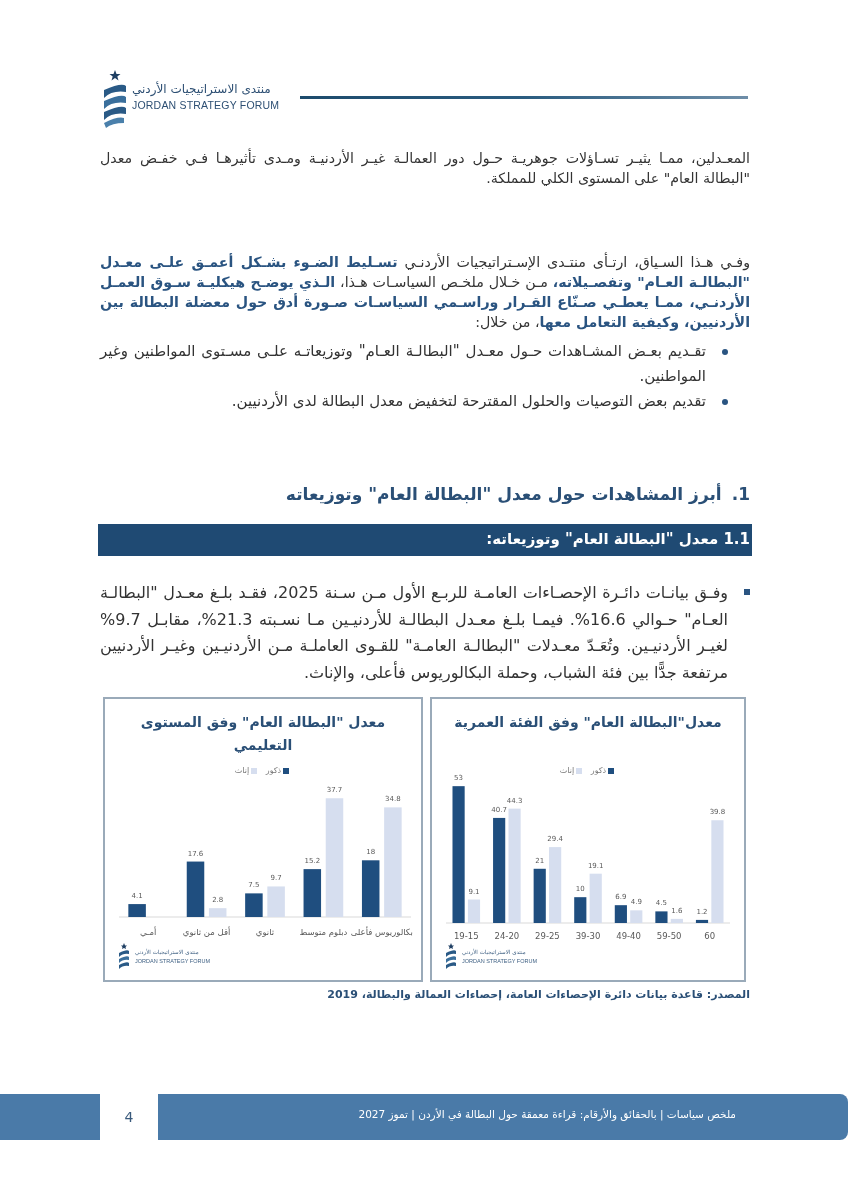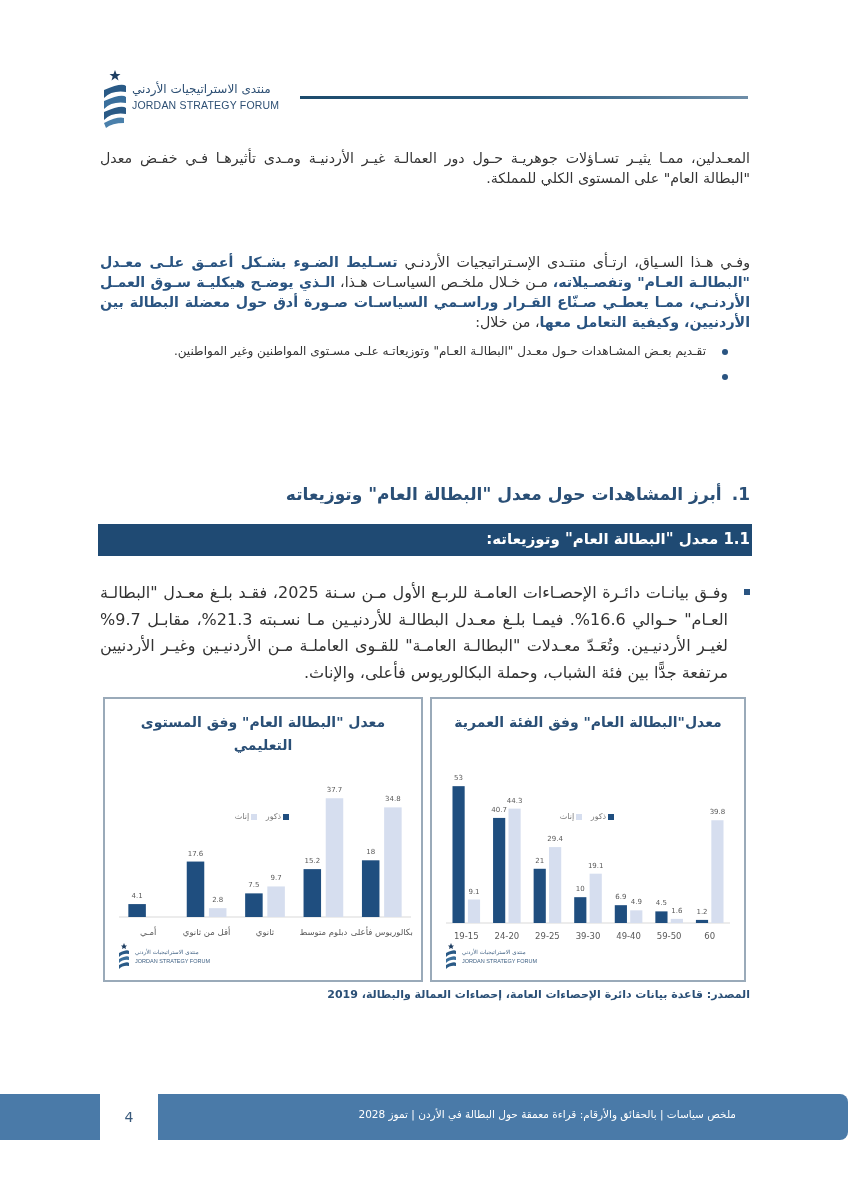--- a/index.html
+++ b/index.html
@@ -22,7 +22,7 @@
   .p2 { top: 217px; margin-top: 35px; }
 
   .bullets { position: absolute; left: 100px; top: 339px; width: 650px; direction: rtl; list-style: none; }
-  .bullets li { position: relative; padding-right: 44px; font-size: 12px; line-height: 25px; text-align: justify; text-align-last: right; color: #333; }
+  .bullets li { position: relative; padding-right: 44px; font-size: 15px; line-height: 25px; text-align: justify; text-align-last: right; color: #333; }
   .bullets li .dot { position: absolute; right: 22px; top: 10px; width: 6px; height: 6px; border-radius: 50%; background: #2a5481; }
 
   .h1 { position: absolute; right: 100px; top: 484px; direction: rtl; font-size: 17px; font-weight: bold; color: #2a4f76; }

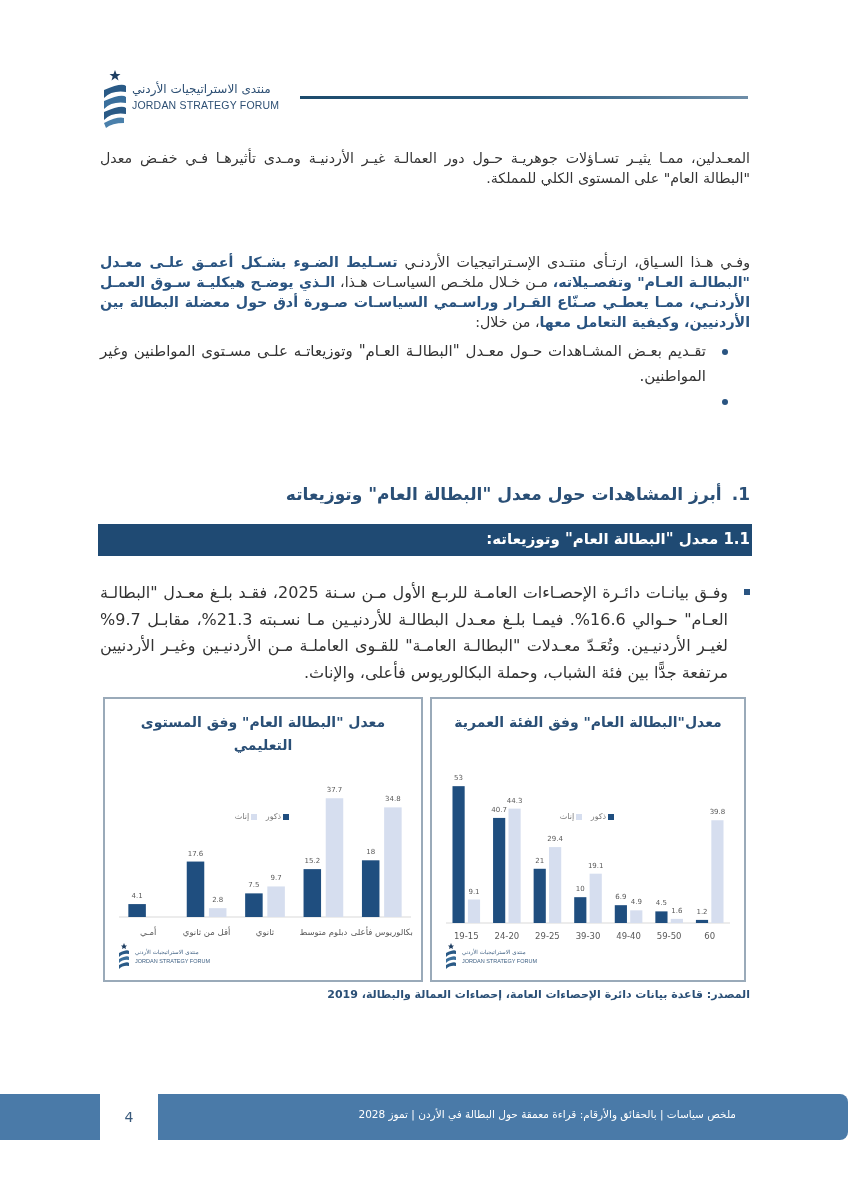--- a/index.html
+++ b/index.html
@@ -76,7 +76,7 @@
 
 <ul class="bullets">
   <li><span class="dot"></span><span>تقـديم بعـض المشـاهدات حـول معـدل "البطالـة العـام" وتوزيعاتـه علـى مسـتوى المواطنين وغير المواطنين.</span></li>
-  <li><span class="dot"></span></li>
+  <li><span class="dot"></span><span>تقديم بعض التوصيات والحلول المقترحة لتخفيض معدل البطالة لدى الأردنيين.</span></li>
 </ul>
 
 <div class="h1"><span class="num">1.</span><span>أبرز المشاهدات حول معدل "البطالة العام" وتوزيعاته</span></div>

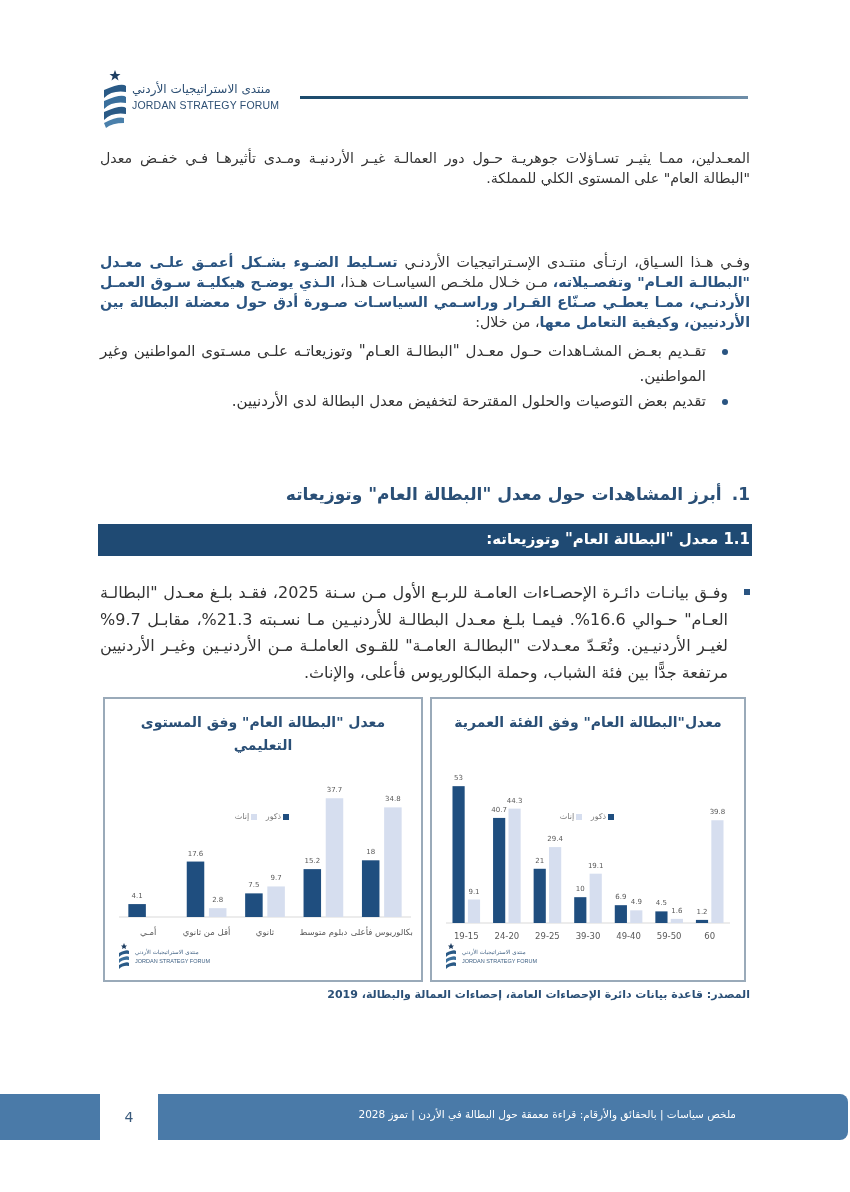--- a/index.html
+++ b/index.html
@@ -39,7 +39,7 @@
   .chart-left { left: 103px; }
   .chart-right { left: 430px; width: 316px; }
   .chart-title { position: absolute; top: 12px; left: 20px; right: 20px; direction: rtl; text-align: center; font-size: 14px; font-weight: bold; color: #2a4f76; line-height: 23px; }
-  .legend { position: absolute; top: 67px; left: 0; right: 0; text-align: center; direction: rtl; font-size: 8px; color: #777; margin-top: 46px; }
+  .legend { position: absolute; top: 67px; left: 0; right: 0; text-align: center; direction: rtl; font-size: 8px; color: #777; }
   .legend .sw { display: inline-block; width: 6px; height: 6px; margin: 0 2px; vertical-align: middle; }
   .chart-svg { position: absolute; left: 0; top: 0; }
   .chart-foot-logo { position: absolute; left: 12px; bottom: 8px; width: 110px; height: 30px; }

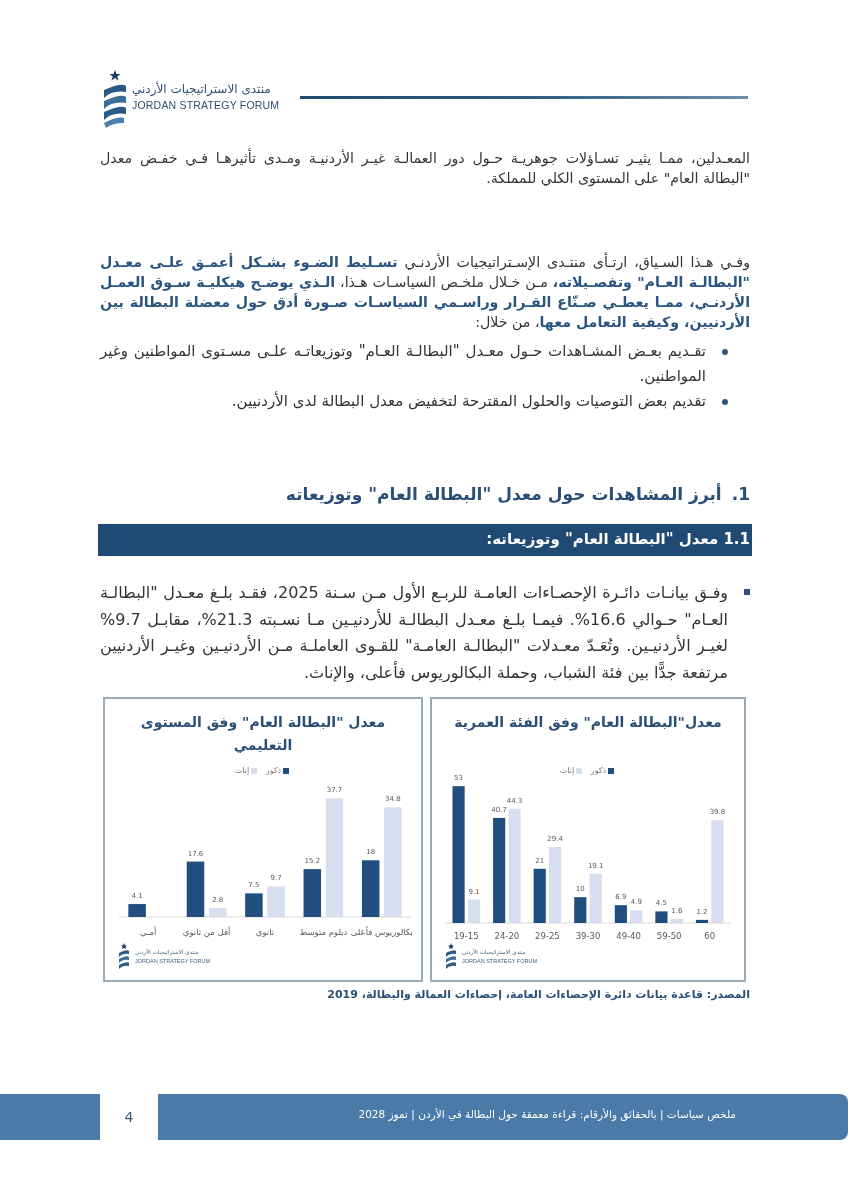--- a/index.html
+++ b/index.html
@@ -194,6 +194,6 @@
 
 <div class="footer-bar"></div>
 <div class="footer-page">4</div>
-<div class="footer-text">ملخص سياسات | بالحقائق والأرقام: قراءة معمقة حول البطالة في الأردن | تموز 2028</div>
+<div class="footer-text">ملخص سياسات | بالحقائق والأرقام: قراءة معمقة حول البطالة في الأردن | تموز 2027</div>
 
 </body></html>

